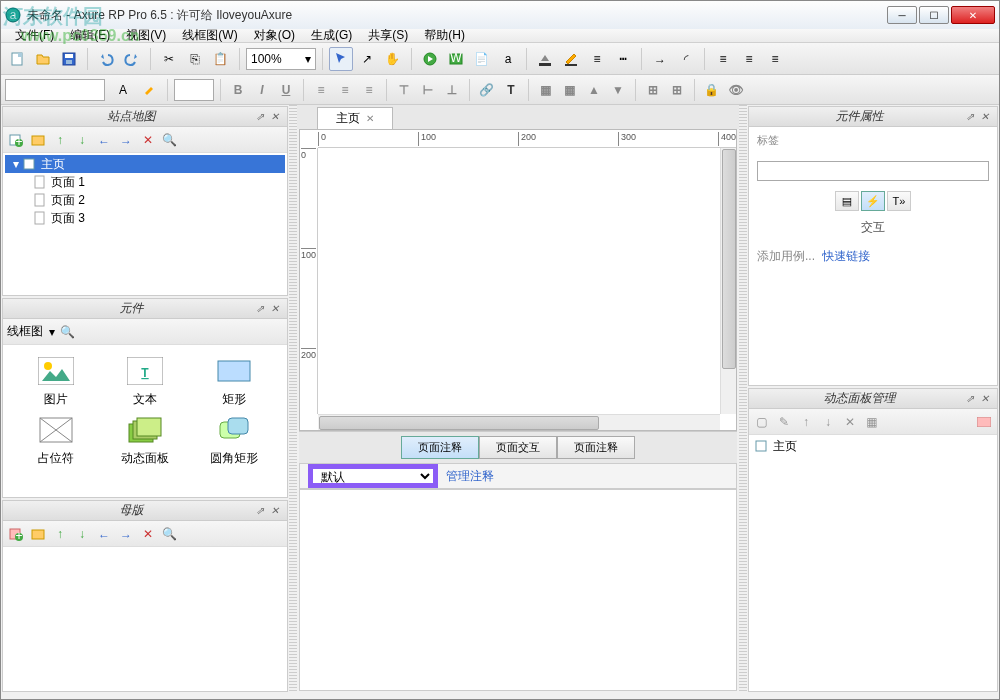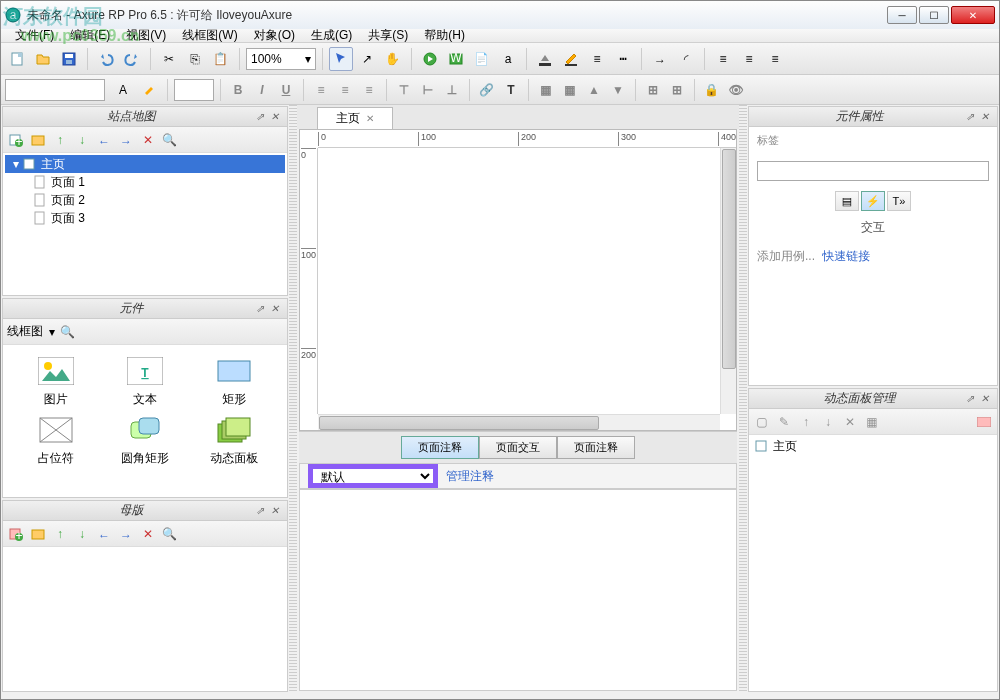--- a/index.html
+++ b/index.html
@@ -335,18 +335,18 @@
           </div>
         <div class="widget">
             <svg class="widget-icon" viewBox="0 0 36 28">
-              <rect x="4" y="6" width="20" height="16" rx="4" fill="#cfa" stroke="#6a4"></rect>
-              <rect x="12" y="2" width="20" height="16" rx="4" fill="#ade" stroke="#48a"></rect>
-            </svg>
-            <span>圆角矩形</span>
-          </div>
-        <div class="widget">
-            <svg class="widget-icon" viewBox="0 0 36 28">
               <rect x="2" y="8" width="24" height="18" fill="#8c4" stroke="#582"></rect>
               <rect x="6" y="5" width="24" height="18" fill="#ac6" stroke="#582"></rect>
               <rect x="10" y="2" width="24" height="18" fill="#ce8" stroke="#582"></rect>
             </svg>
             <span>动态面板</span>
+          </div>
+        <div class="widget">
+            <svg class="widget-icon" viewBox="0 0 36 28">
+              <rect x="4" y="6" width="20" height="16" rx="4" fill="#cfa" stroke="#6a4"></rect>
+              <rect x="12" y="2" width="20" height="16" rx="4" fill="#ade" stroke="#48a"></rect>
+            </svg>
+            <span>圆角矩形</span>
           </div>
       </div>
     </div>

